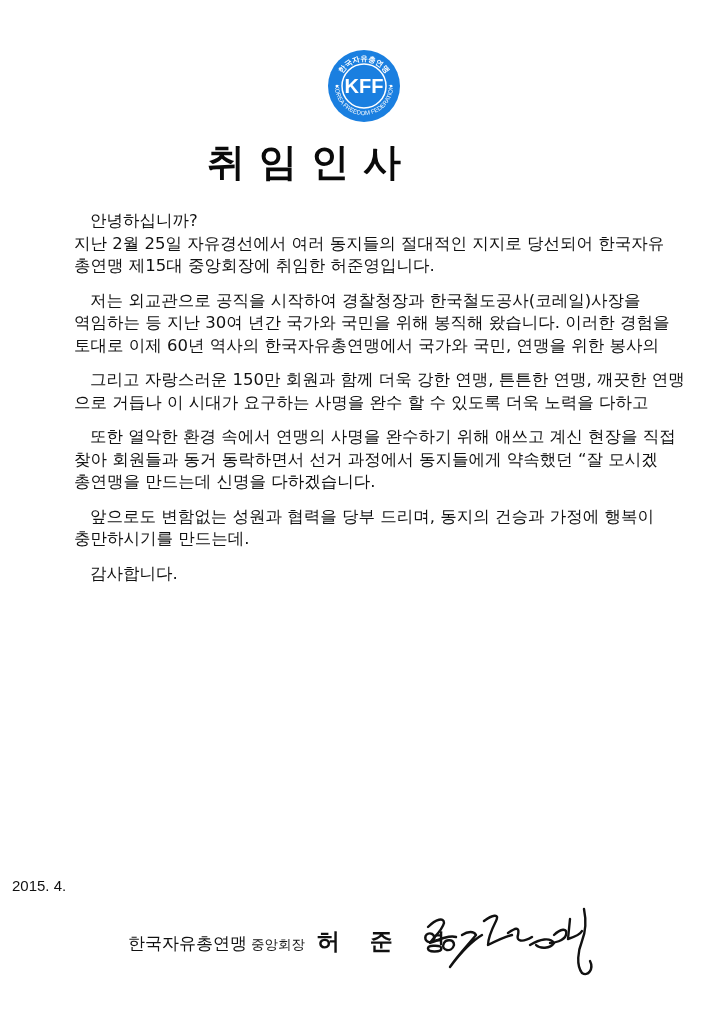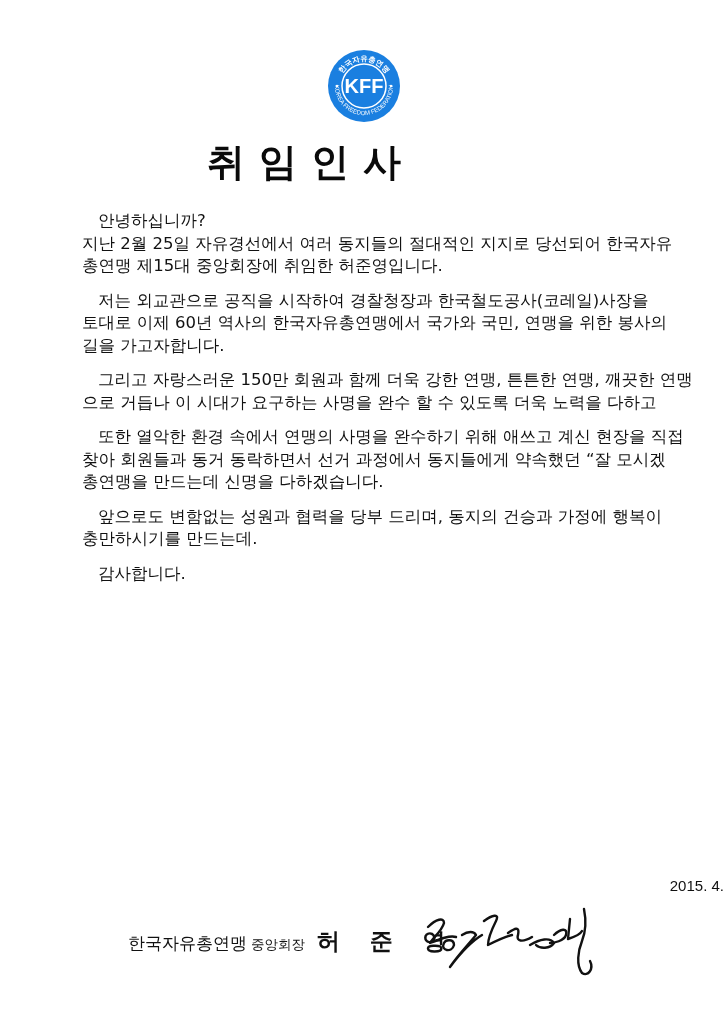--- a/index.html
+++ b/index.html
@@ -37,7 +37,7 @@
     }
     .body-text {
       position: absolute;
-      left: 82px;
+      left: 74px;
       top: 210px;
       width: 600px;
       font-family: "DejaVu Sans", sans-serif;

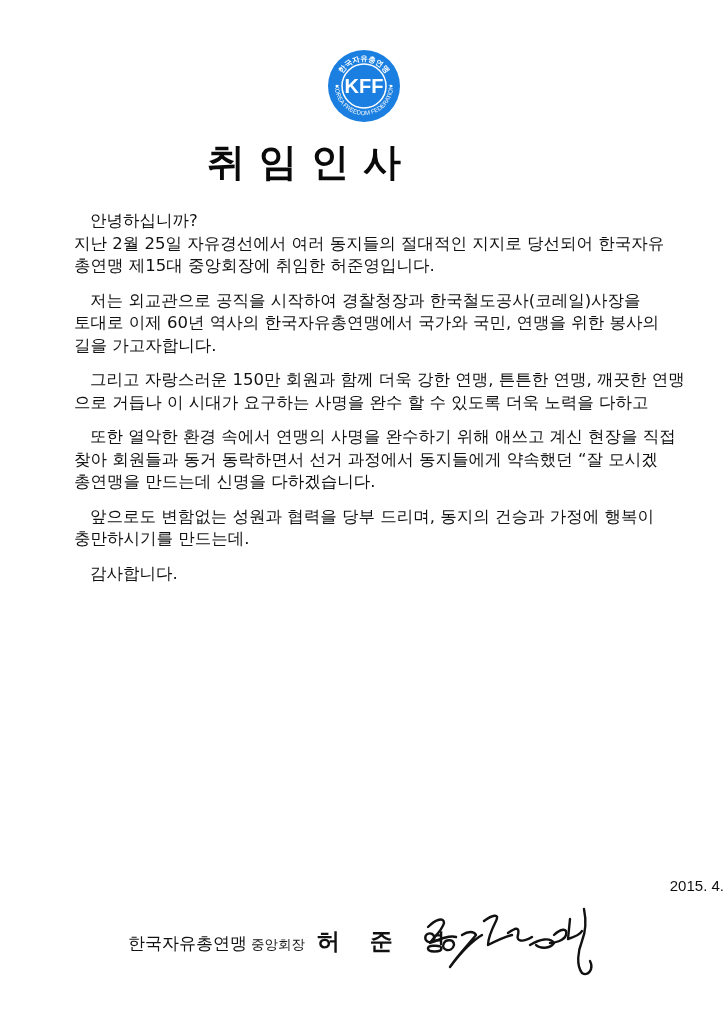--- a/index.html
+++ b/index.html
@@ -120,6 +120,7 @@
 
   <div class="para">
     <span class="line indent">저는 외교관으로 공직을 시작하여 경찰청장과 한국철도공사(코레일)사장을</span>
+    <span class="line">역임하는 등 지난 30여 년간 국가와 국민을 위해 봉직해 왔습니다. 이러한 경험을</span>
     <span class="line">토대로 이제 60년 역사의 한국자유총연맹에서 국가와 국민, 연맹을 위한 봉사의</span>
     <span class="line">길을 가고자합니다.</span>
   </div>

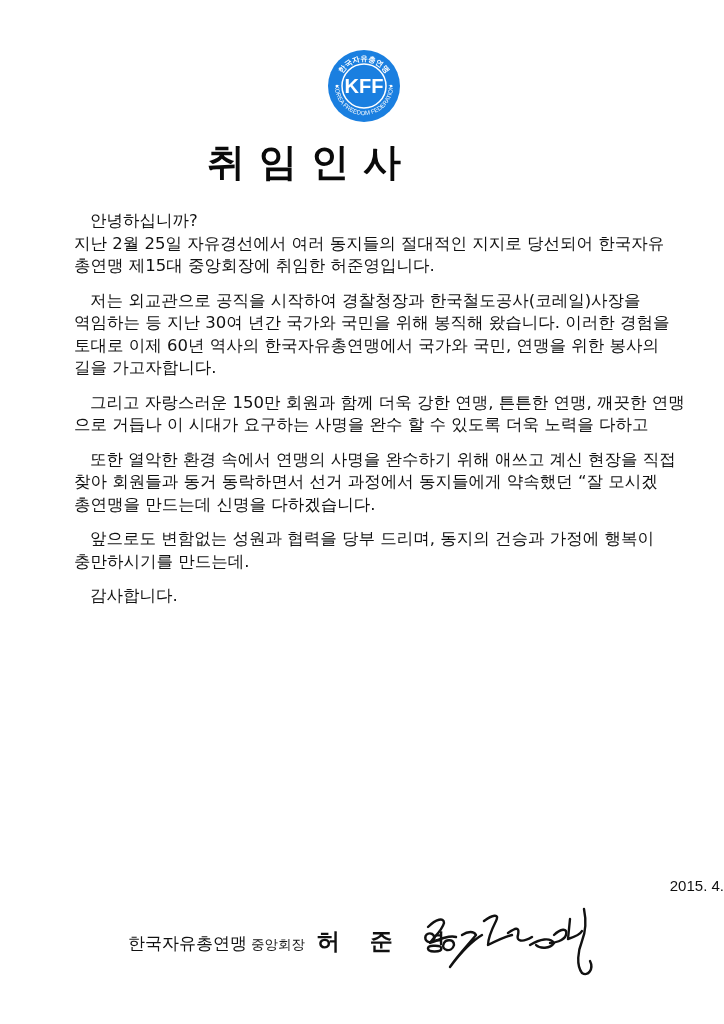--- a/index.html
+++ b/index.html
@@ -122,7 +122,6 @@
     <span class="line indent">저는 외교관으로 공직을 시작하여 경찰청장과 한국철도공사(코레일)사장을</span>
     <span class="line">역임하는 등 지난 30여 년간 국가와 국민을 위해 봉직해 왔습니다. 이러한 경험을</span>
     <span class="line">토대로 이제 60년 역사의 한국자유총연맹에서 국가와 국민, 연맹을 위한 봉사의</span>
-    <span class="line">길을 가고자합니다.</span>
   </div>
 
   <div class="para">

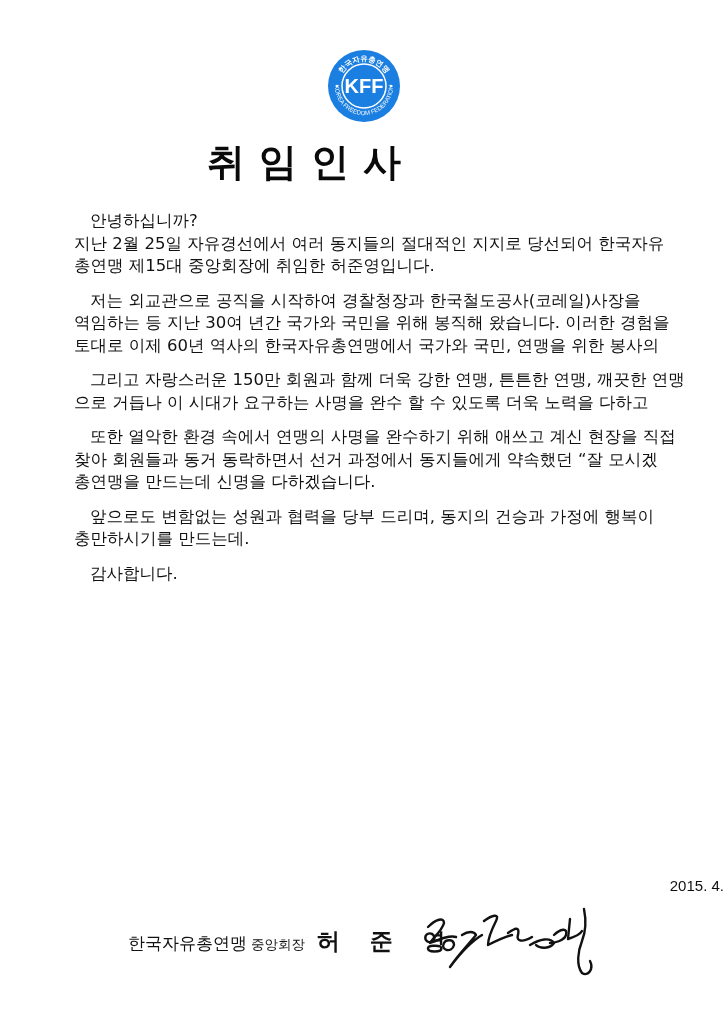--- a/index.html
+++ b/index.html
@@ -58,7 +58,7 @@
       left: 0;
       width: 724px;
       top: 877px;
-      text-align: right;
+      text-align: left;
       font-family: "Liberation Sans", sans-serif;
       font-size: 15px;
       padding-left: 12px;

